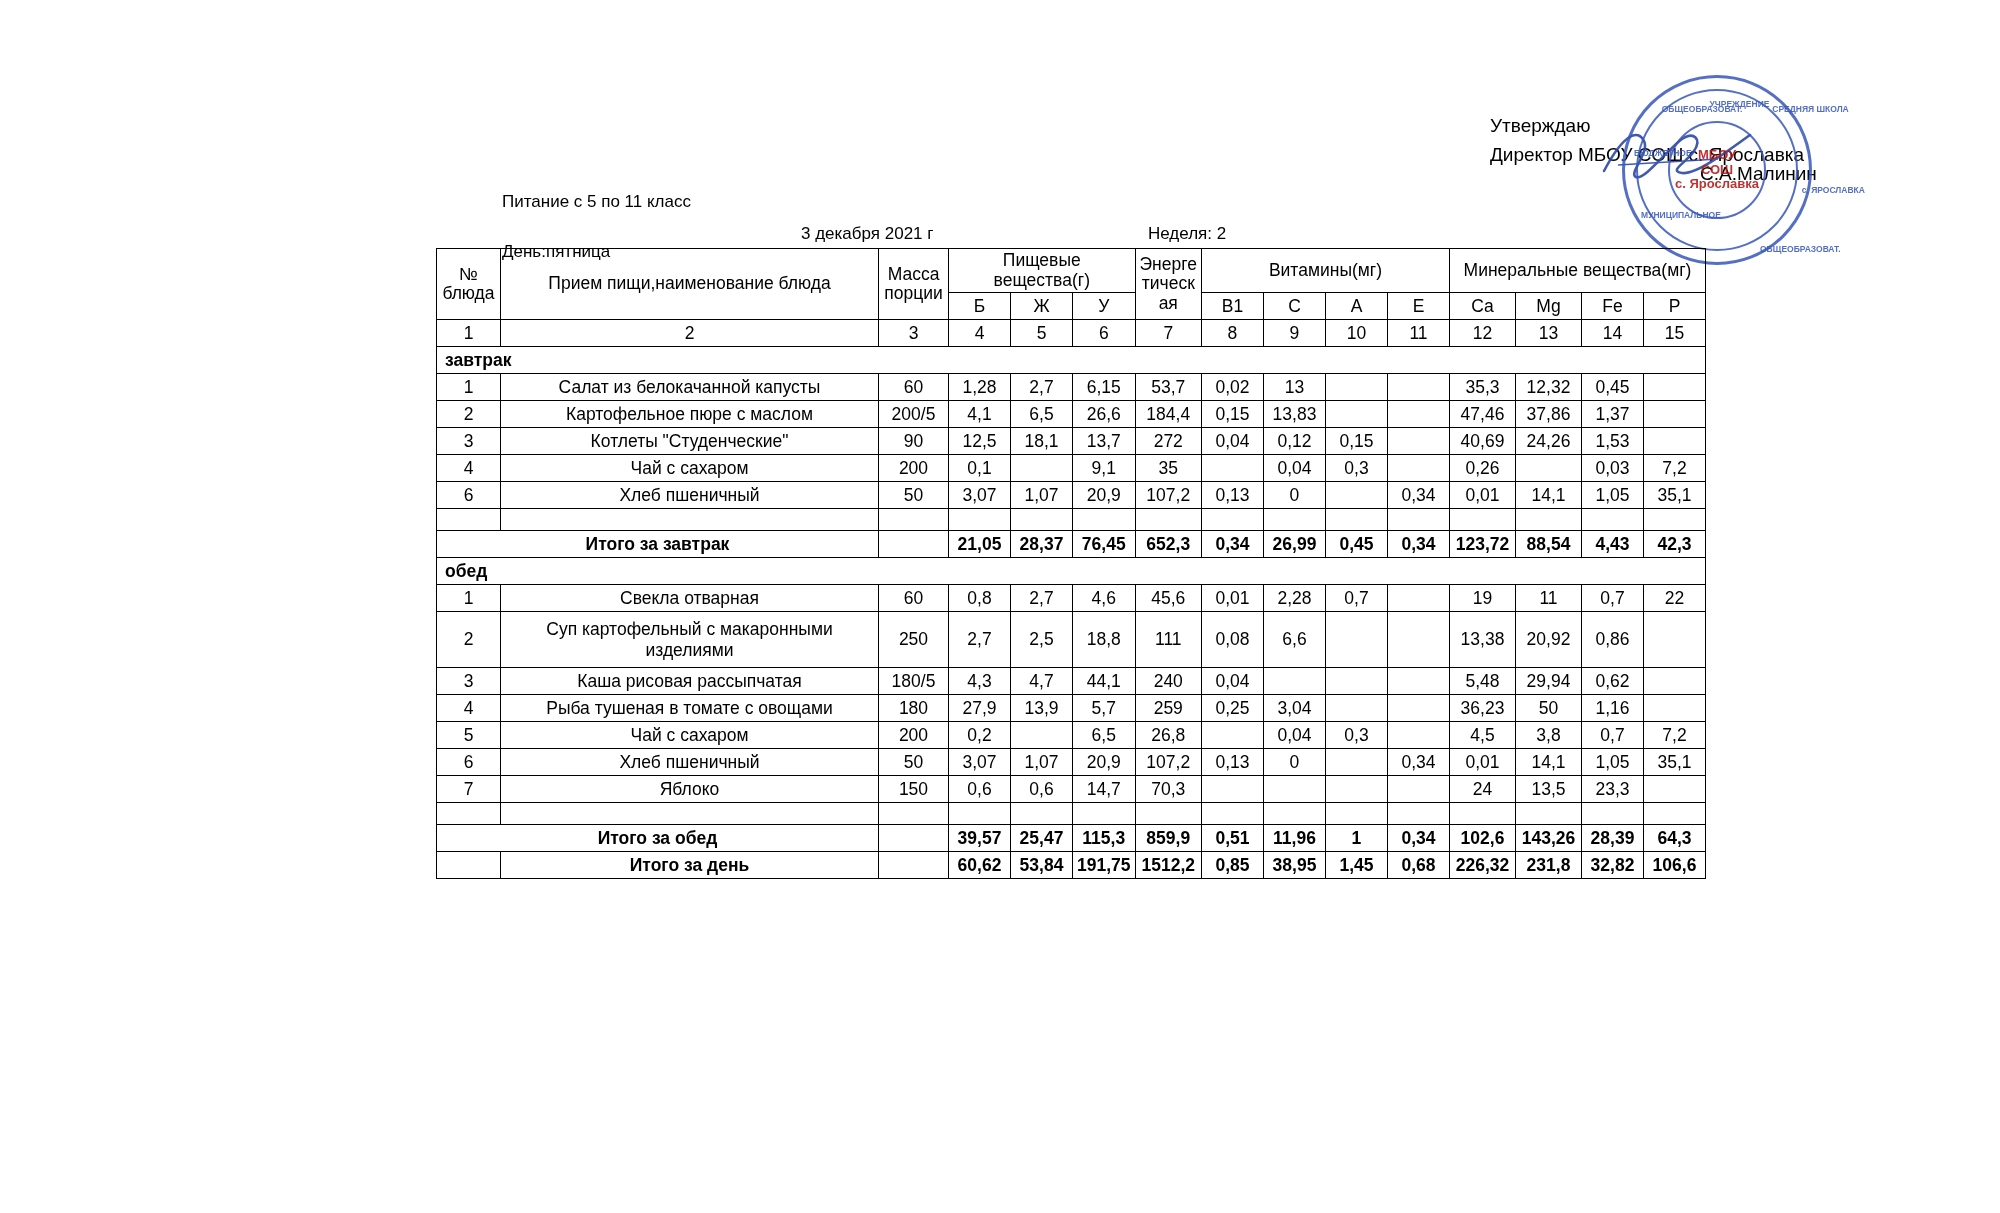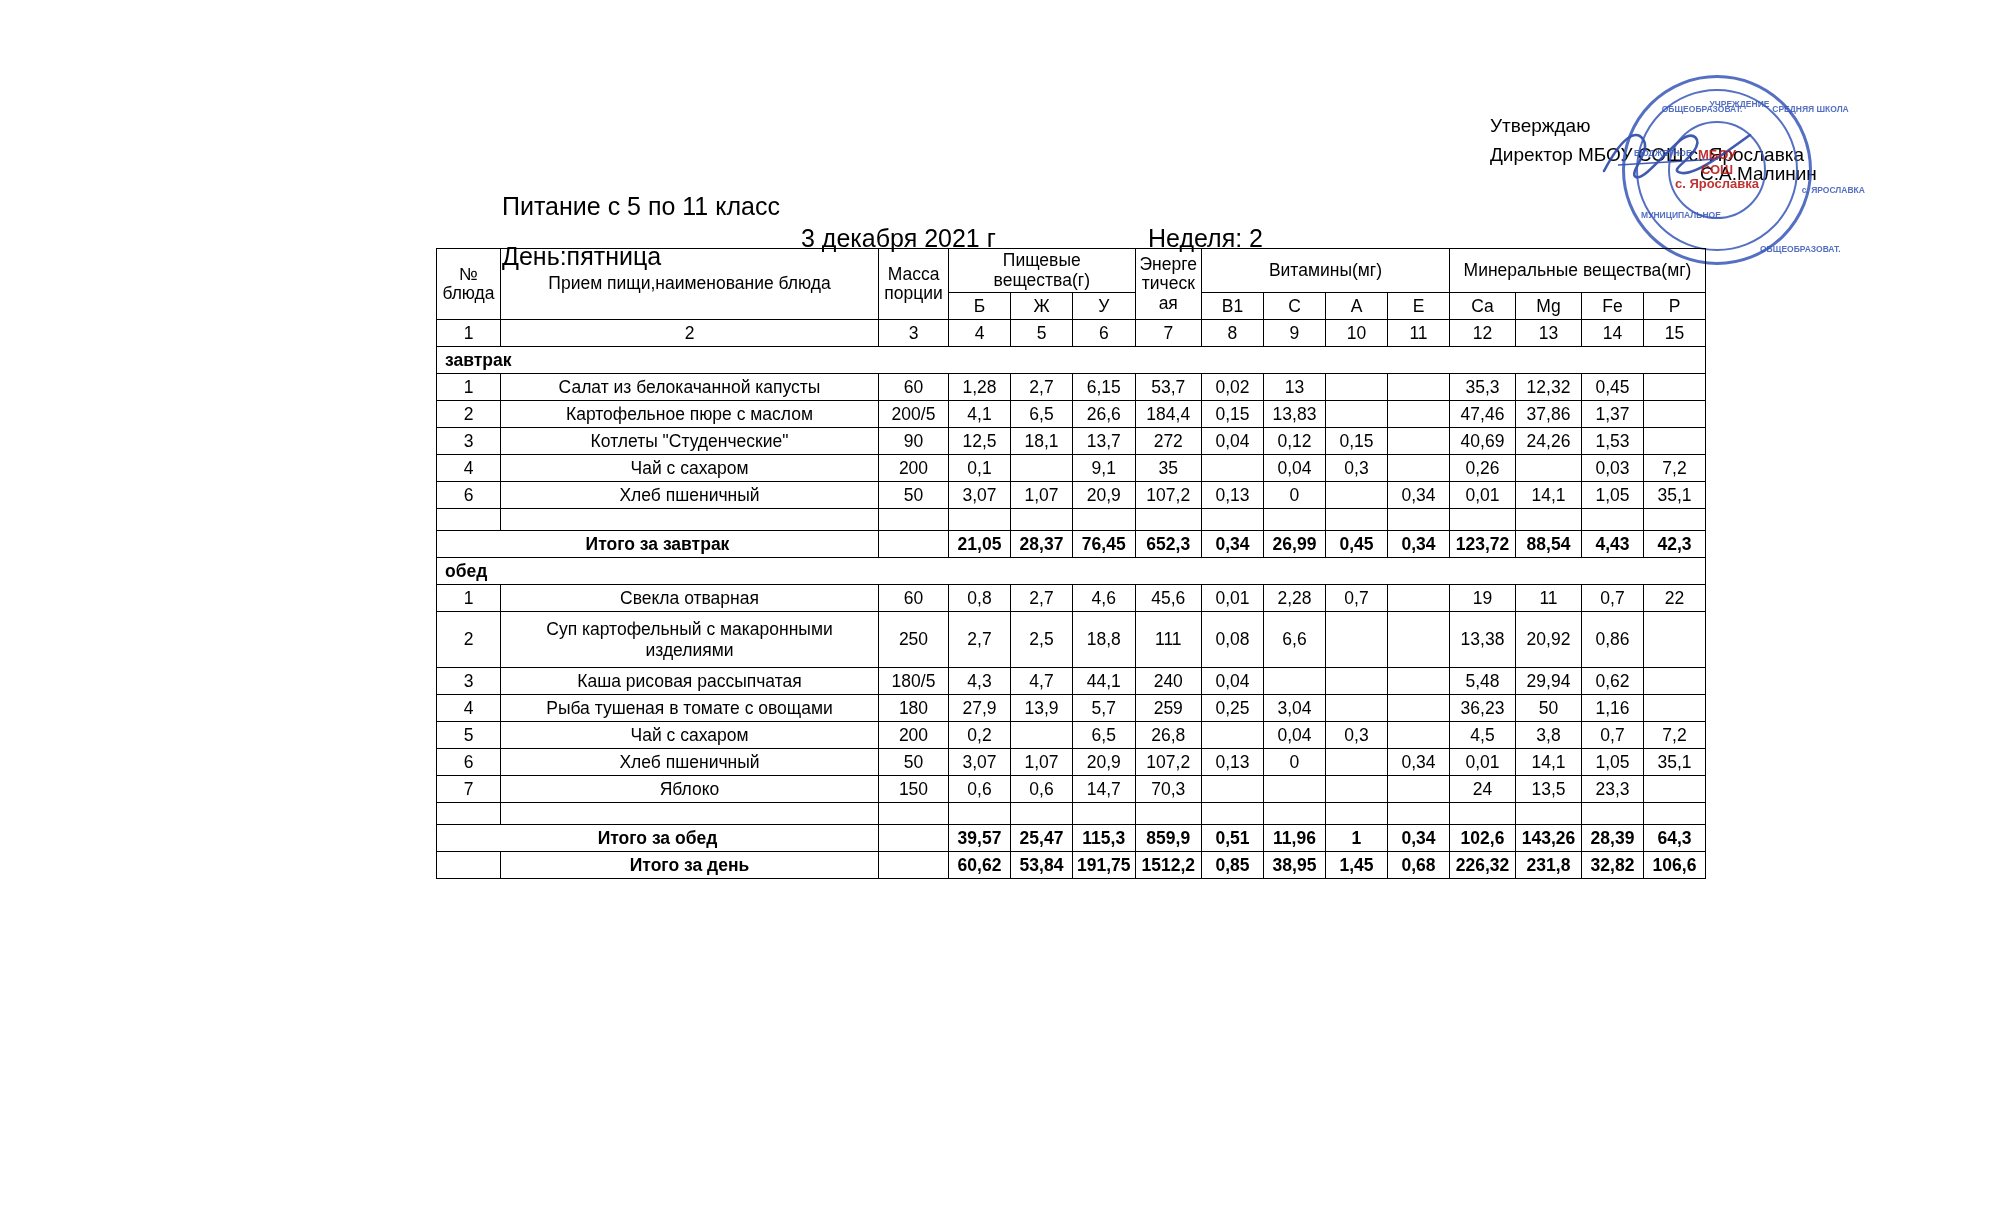--- a/index.html
+++ b/index.html
@@ -105,7 +105,7 @@
   
   .meta {
     position: absolute;
-    font-size: 25px;
+    font-size: 17px;
     white-space: nowrap;
   }
   .meta-title { left: 502px; top: 192px; }

